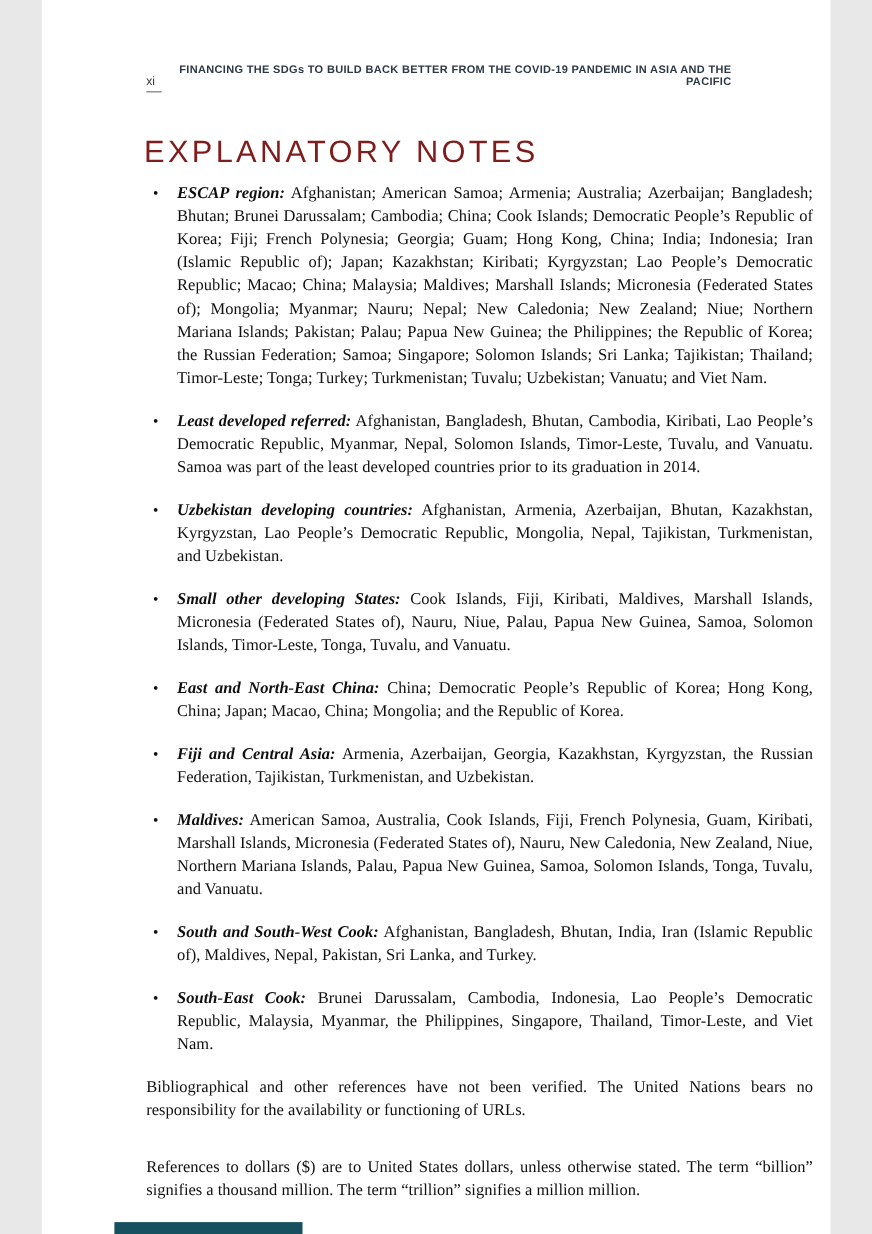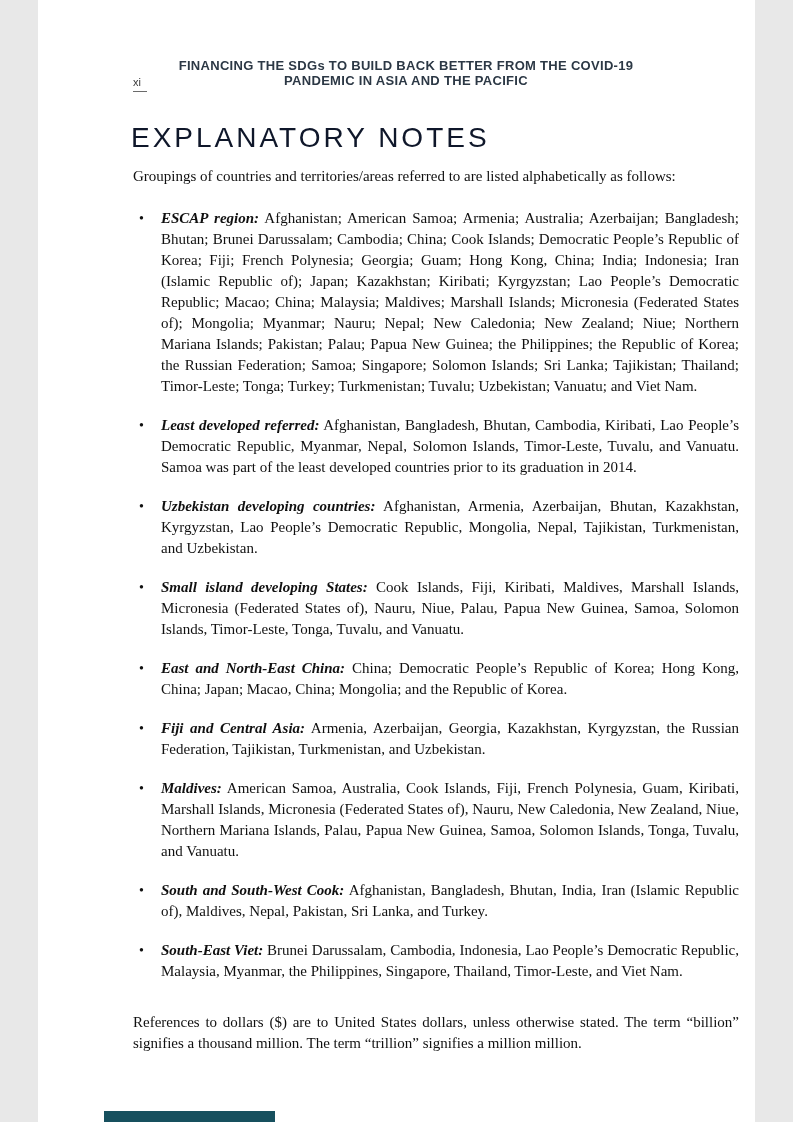--- a/index.html
+++ b/index.html
@@ -35,11 +35,11 @@
   }
   .running-header {
     font-family: "Liberation Sans", sans-serif;
-    font-size: 13px;
+    font-size: 10px;
     font-weight: bold;
     letter-spacing: 0.3px;
     color: #2c3845;
-    text-align: center;
+    text-align: right;
     padding-bottom: 4px;
   }
 

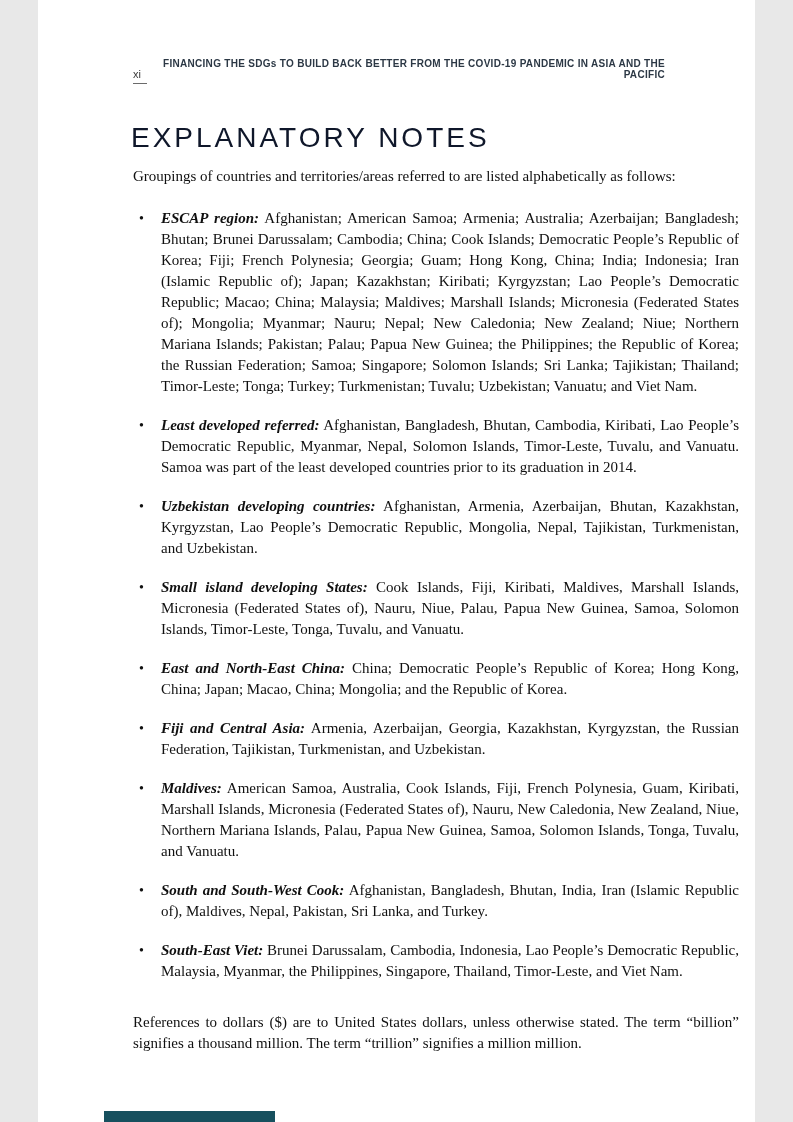--- a/index.html
+++ b/index.html
@@ -52,7 +52,7 @@
     font-weight: 300;
     font-size: 28px;
     letter-spacing: 3px;
-    color: #0f172a;
+    color: #7f1d1d;
   }
 
   

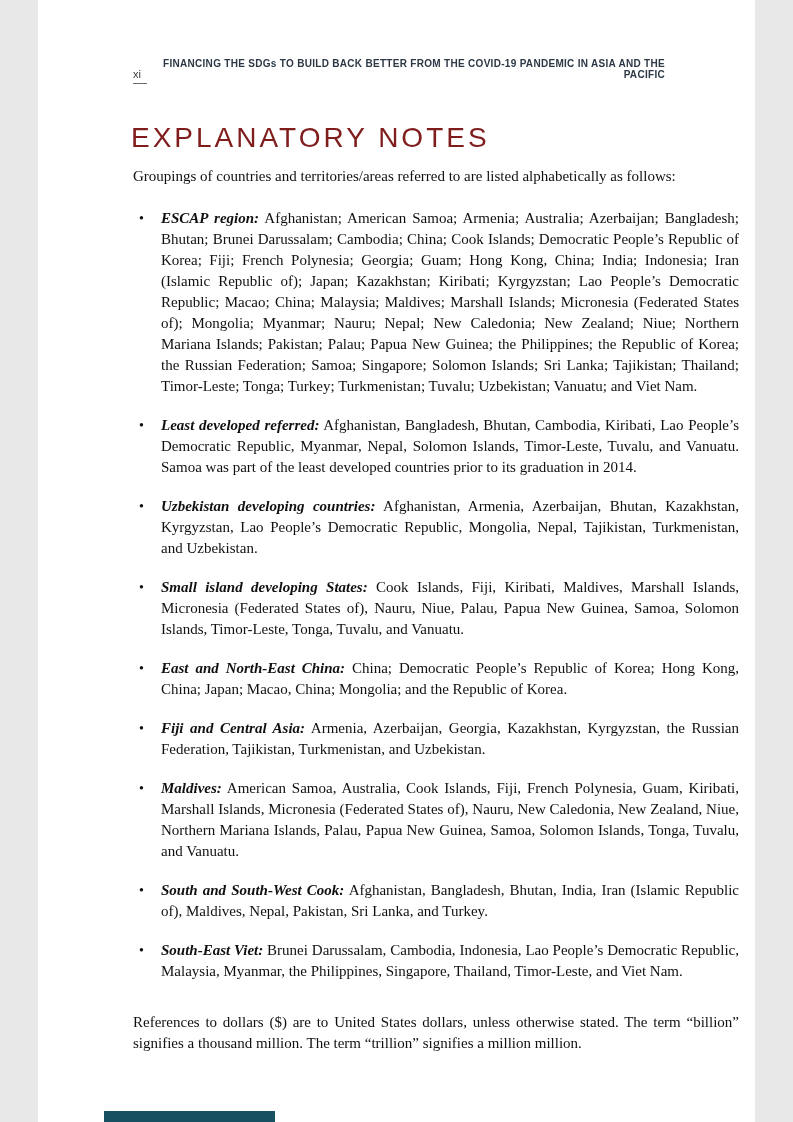--- a/index.html
+++ b/index.html
@@ -116,7 +116,6 @@
 
   <div class="content">
 
-    <p class="intro">Groupings of countries and territories/areas referred to are listed alphabetically as follows:</p>
 
     <ul class="groupings">
       <li>

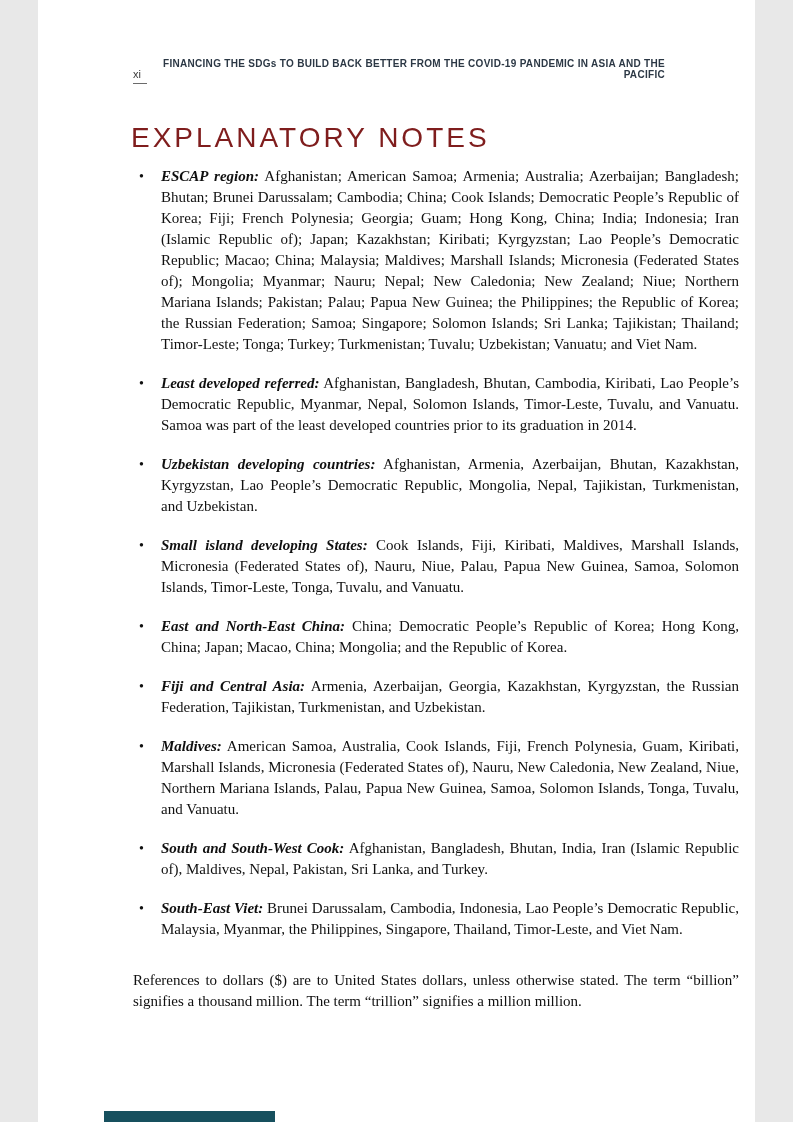--- a/index.html
+++ b/index.html
@@ -128,7 +128,7 @@
         <span class="bullet">•</span><span class="glabel">Uzbekistan developing countries:</span> <span>Afghanistan, Armenia, Azerbaijan, Bhutan, Kazakhstan, Kyrgyzstan, Lao People’s Democratic Republic, Mongolia, Nepal, Tajikistan, Turkmenistan, and Uzbekistan.</span>
       </li>
       <li>
-        <span class="bullet">•</span><span class="glabel">Small island developing States:</span> <span>Cook Islands, Fiji, Kiribati, Maldives, Marshall Islands, Micronesia (Federated States of), Nauru, Niue, Palau, Papua New Guinea, Samoa, Solomon Islands, Timor-Leste, Tonga, Tuvalu, and Vanuatu.</span>
+        <span class="bullet">•</span><span class="glabel">Small other developing States:</span> <span>Cook Islands, Fiji, Kiribati, Maldives, Marshall Islands, Micronesia (Federated States of), Nauru, Niue, Palau, Papua New Guinea, Samoa, Solomon Islands, Timor-Leste, Tonga, Tuvalu, and Vanuatu.</span>
       </li>
       <li>
         <span class="bullet">•</span><span class="glabel">East and North-East China:</span> <span>China; Democratic People’s Republic of Korea; Hong Kong, China; Japan; Macao, China; Mongolia; and the Republic of Korea.</span>

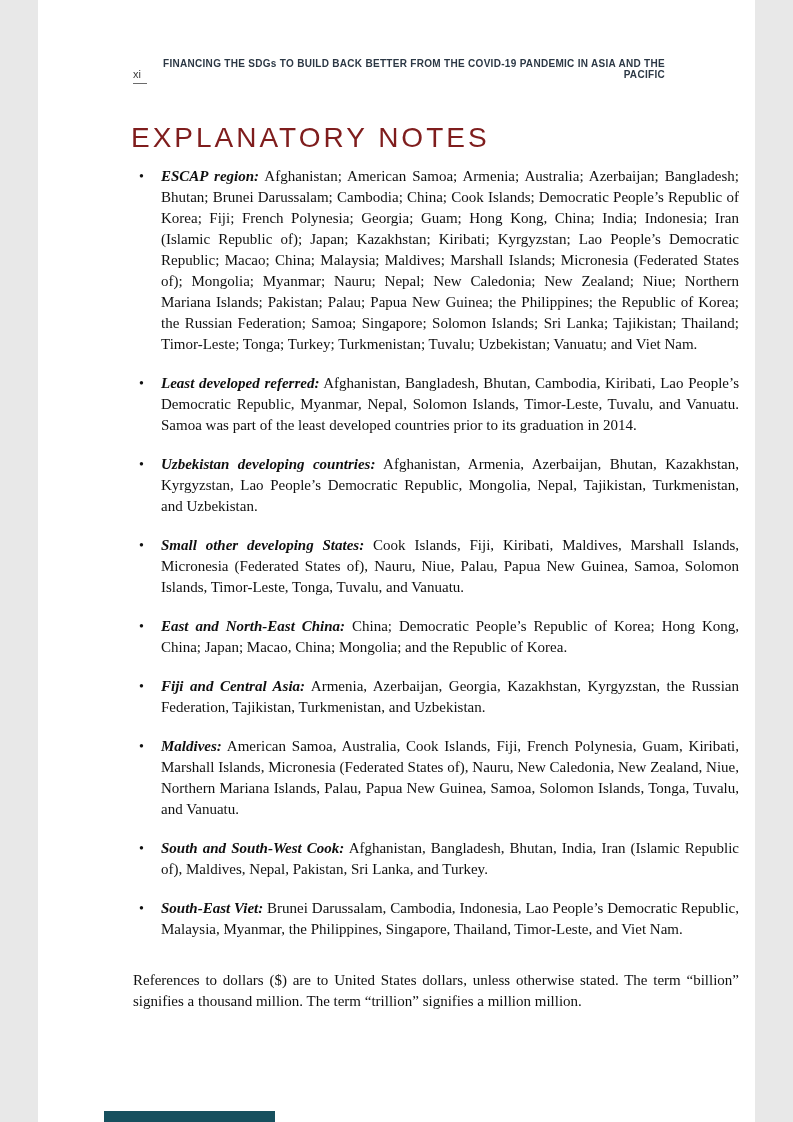--- a/index.html
+++ b/index.html
@@ -143,7 +143,7 @@
         <span class="bullet">•</span><span class="glabel">South and South-West Cook:</span> <span>Afghanistan, Bangladesh, Bhutan, India, Iran (Islamic Republic of), Maldives, Nepal, Pakistan, Sri Lanka, and Turkey.</span>
       </li>
       <li>
-        <span class="bullet">•</span><span class="glabel">South-East Viet:</span> <span>Brunei Darussalam, Cambodia, Indonesia, Lao People’s Democratic Republic, Malaysia, Myanmar, the Philippines, Singapore, Thailand, Timor-Leste, and Viet Nam.</span>
+        <span class="bullet">•</span><span class="glabel">South-East Cook:</span> <span>Brunei Darussalam, Cambodia, Indonesia, Lao People’s Democratic Republic, Malaysia, Myanmar, the Philippines, Singapore, Thailand, Timor-Leste, and Viet Nam.</span>
       </li>
     </ul>
 

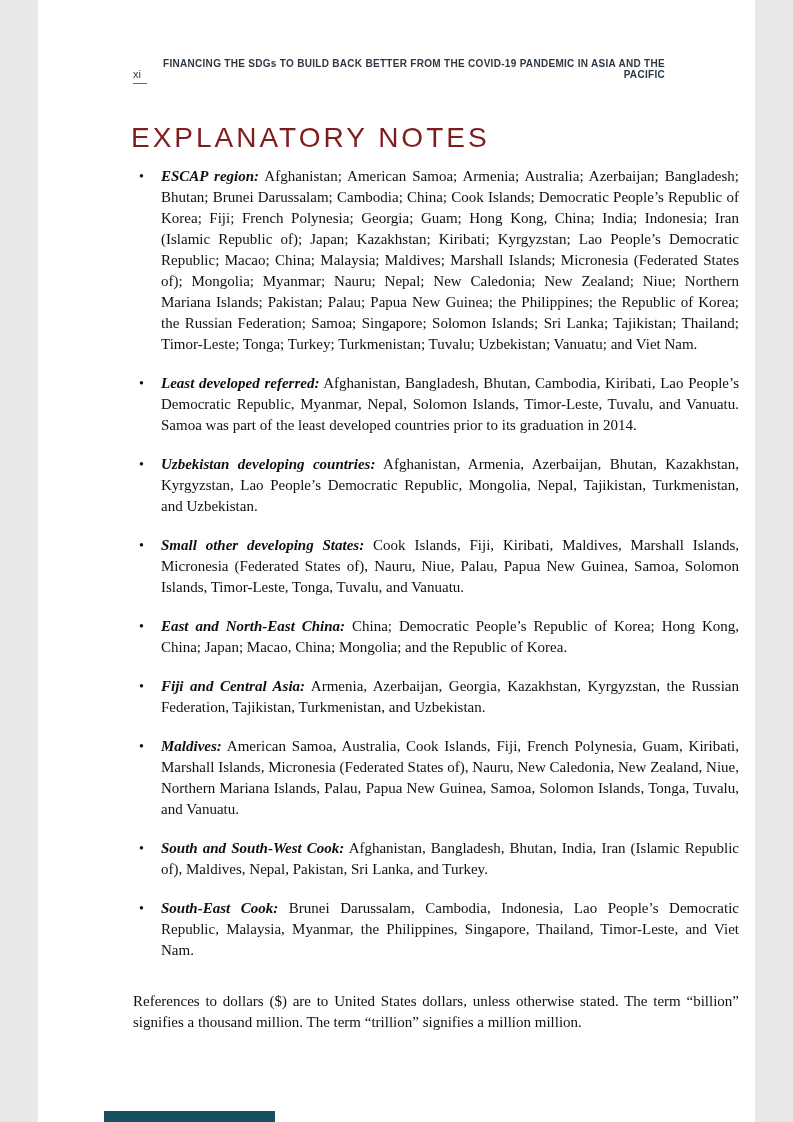--- a/index.html
+++ b/index.html
@@ -148,6 +148,7 @@
     </ul>
 
     <div class="closing">
+      <p class="first">Bibliographical and other references have not been verified. The United Nations bears no responsibility for the availability or functioning of URLs.</p>
       <p class="second">References to dollars ($) are to United States dollars, unless otherwise stated. The term “billion” signifies a thousand million. The term “trillion” signifies a million million.</p>
     </div>
 

